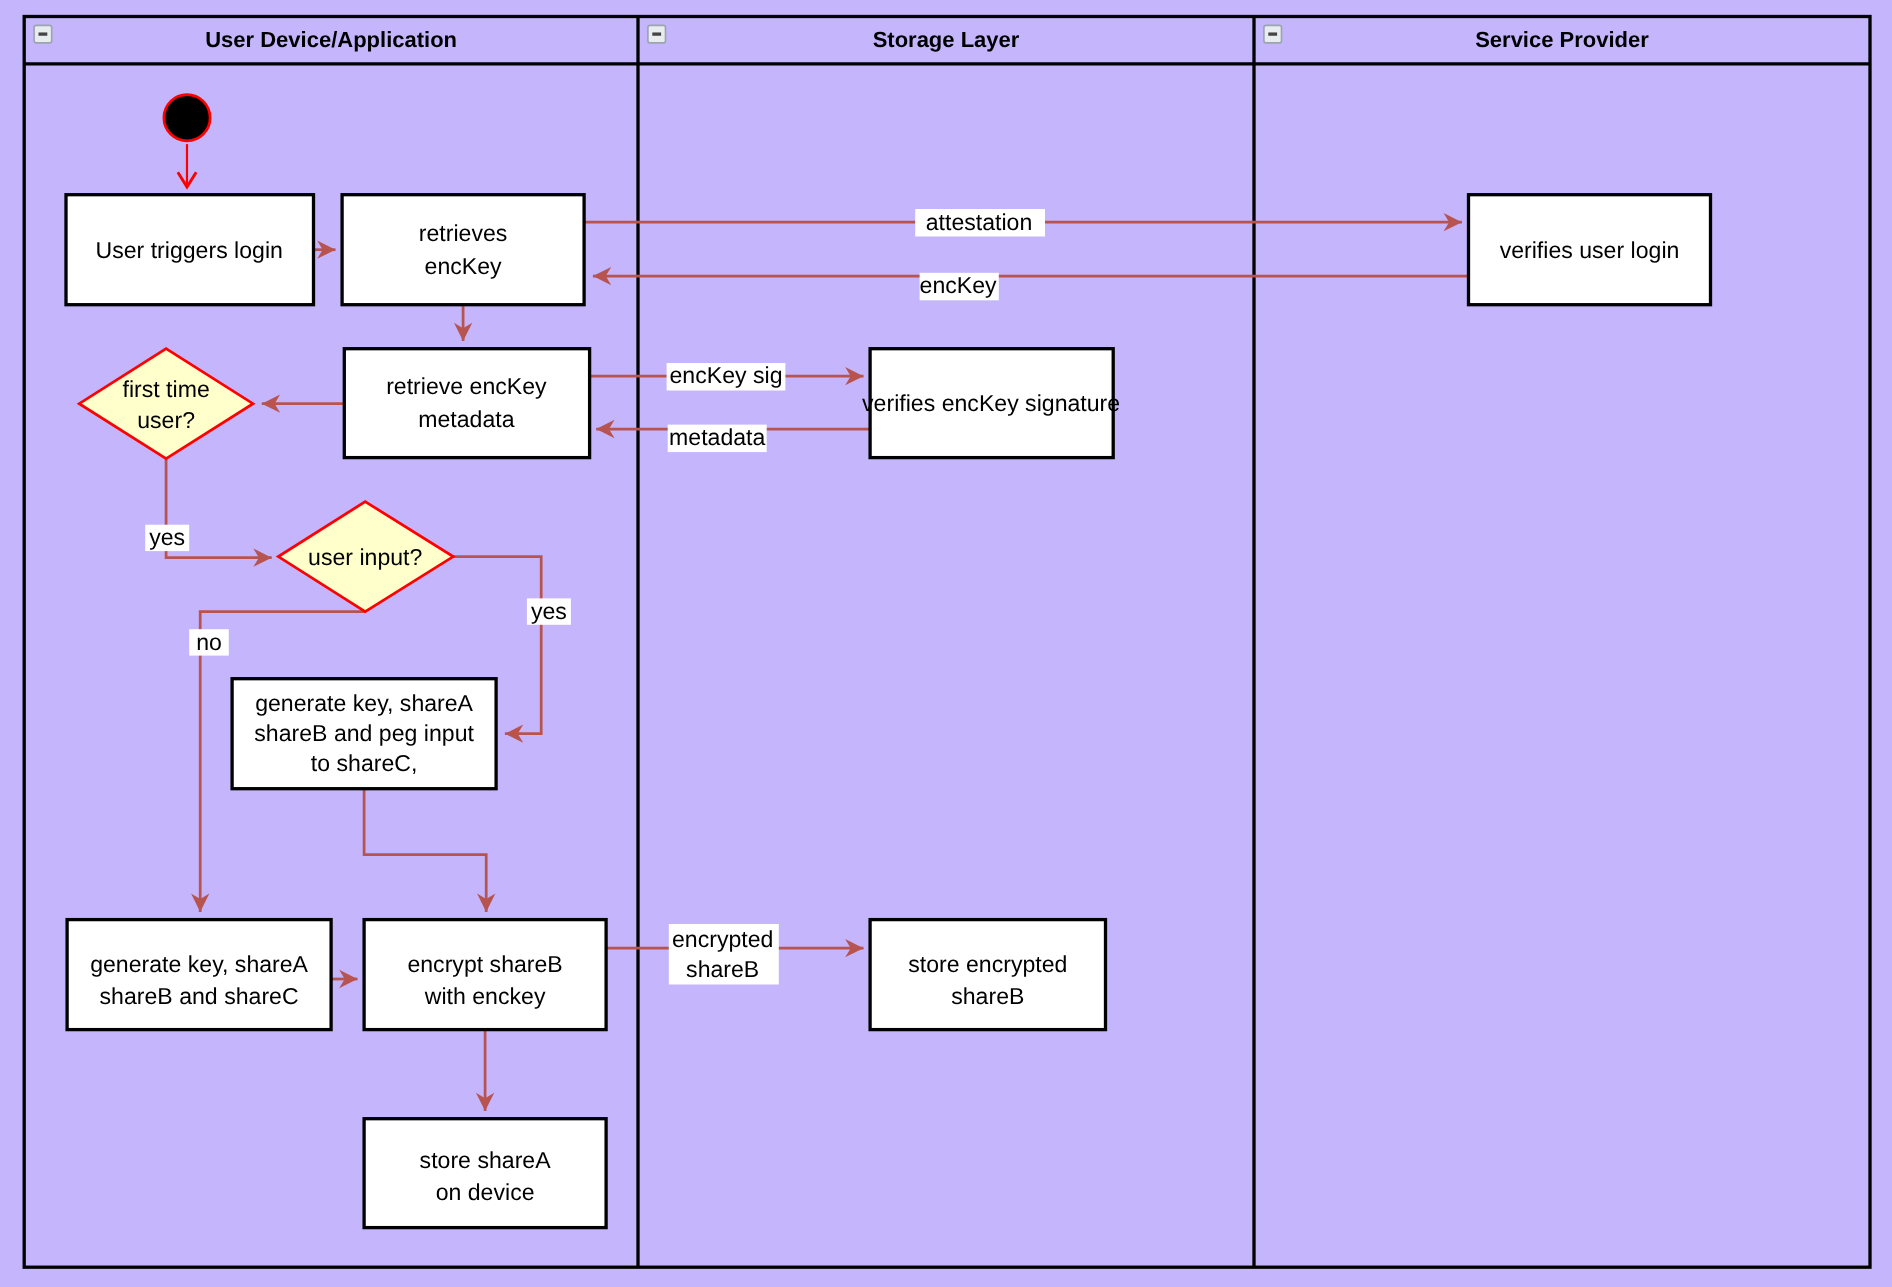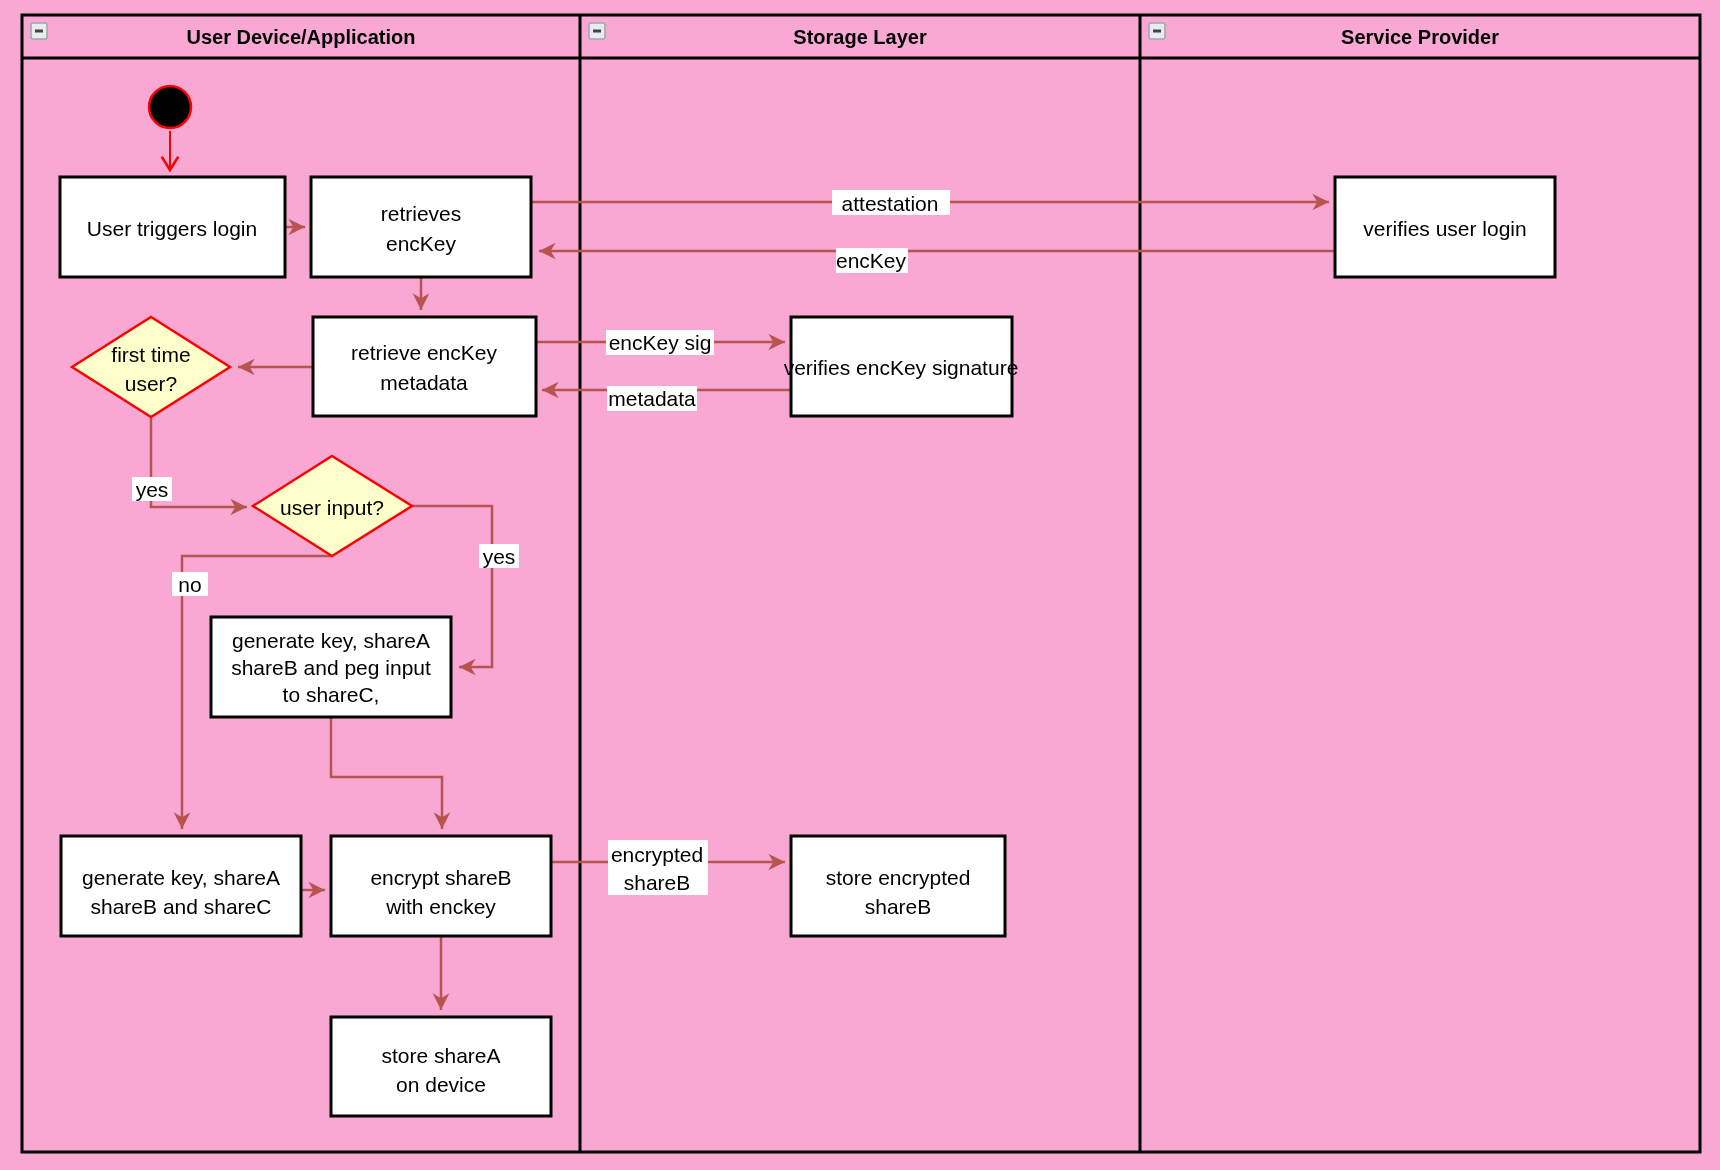--- a/index.html
+++ b/index.html
@@ -12,7 +12,7 @@
     position: relative;
     width: 1720px;
     height: 1170px;
-    background: #f9a8d4;
+    background: #c4b5fd;
     overflow: hidden;
   }
   svg { display: block; }

